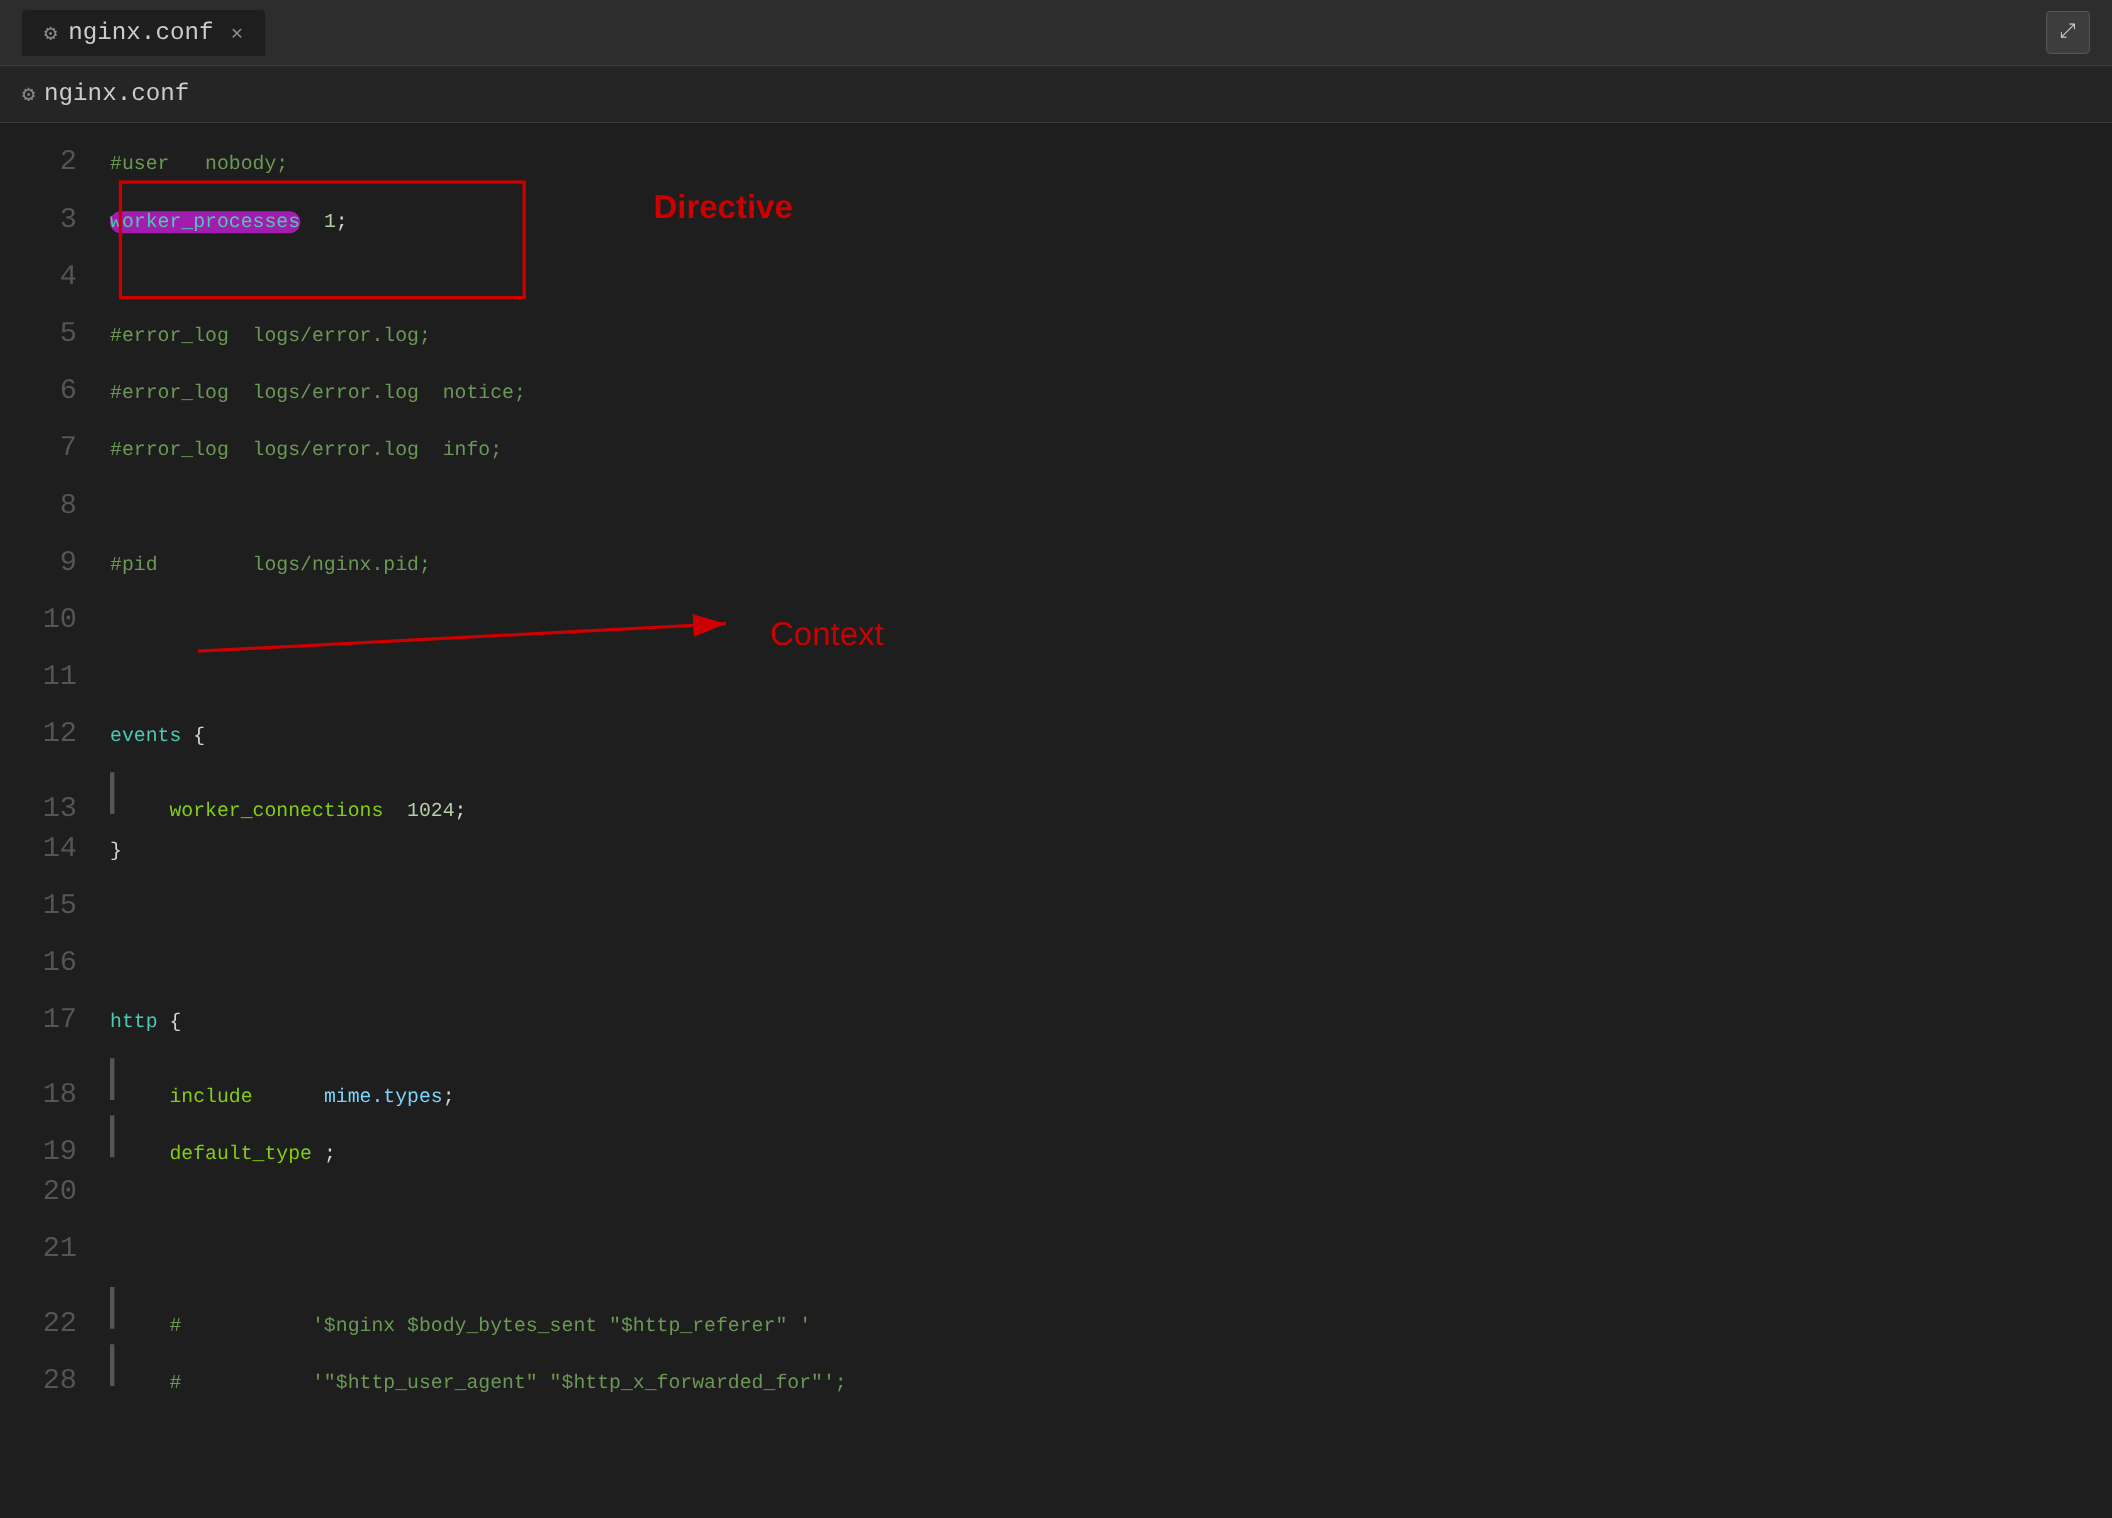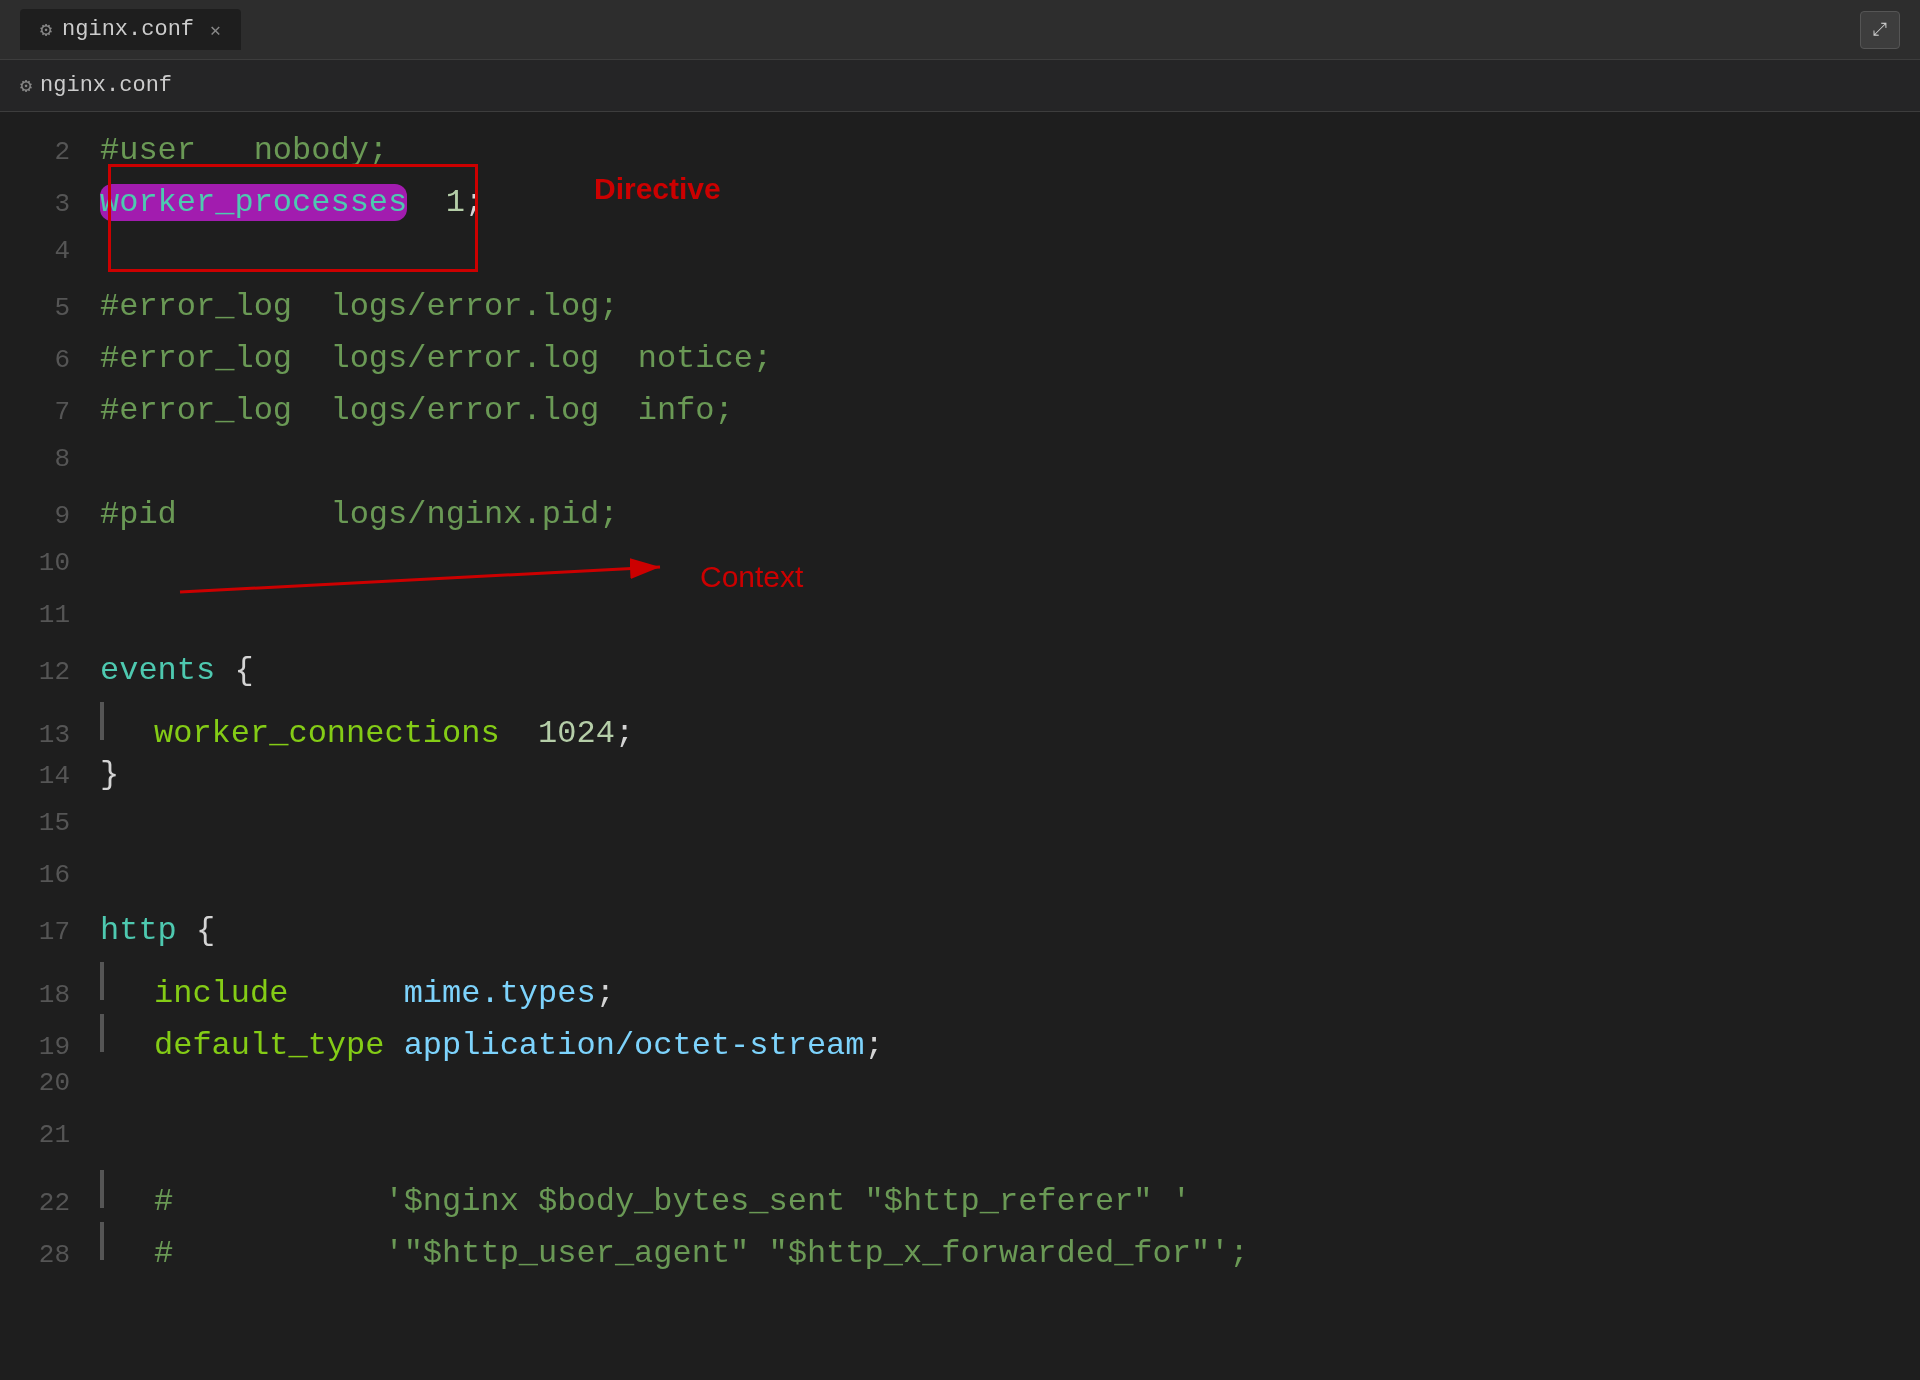--- a/index.html
+++ b/index.html
@@ -108,7 +108,7 @@
     }
 
     .line-content {
-      font-size: 32px;
+      font-size: 18px;
       white-space: pre;
       display: flex;
       align-items: baseline;

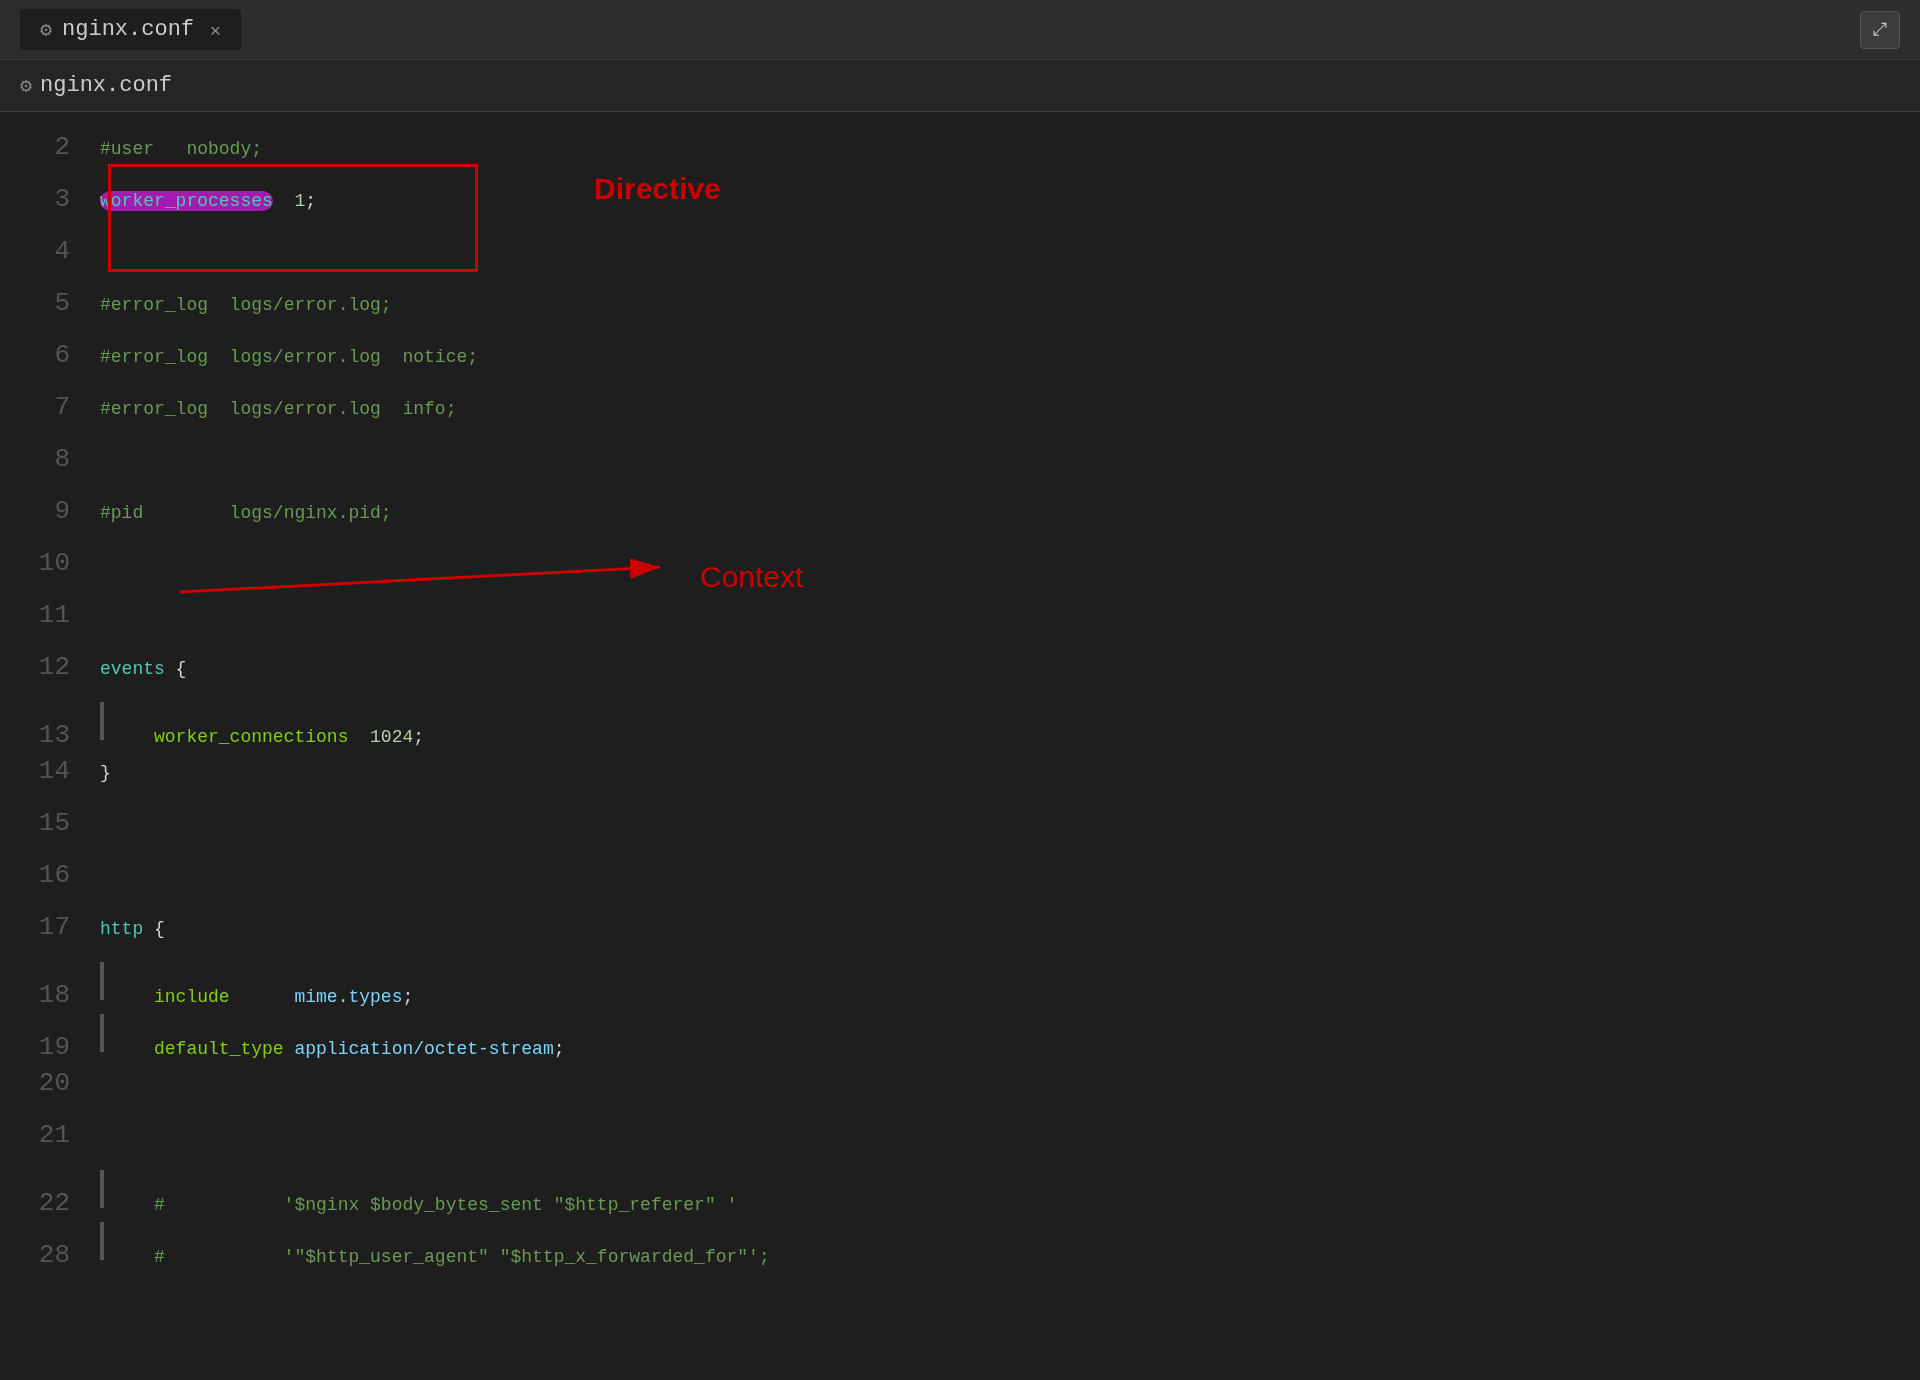--- a/index.html
+++ b/index.html
@@ -324,7 +324,7 @@
   <div class="code-line">
     <span class="line-number">19</span>
     <span class="line-content">
-      <span style="display:inline-block;width:4px;background:#555;height:38px;vertical-align:middle;margin-right:50px;position:relative;top:-2px;"></span><span class="c-directive">default_type</span><span class="c-punct"> </span><span class="c-value">application/octet-stream</span><span class="c-punct">;</span>
+      <span style="display:inline-block;width:4px;background:#555;height:38px;vertical-align:middle;margin-right:50px;position:relative;top:-2px;"></span><span class="c-directive">default_type</span><span class="c-punct"> </span><span class="c-punct">;</span>
     </span>
   </div>
 

